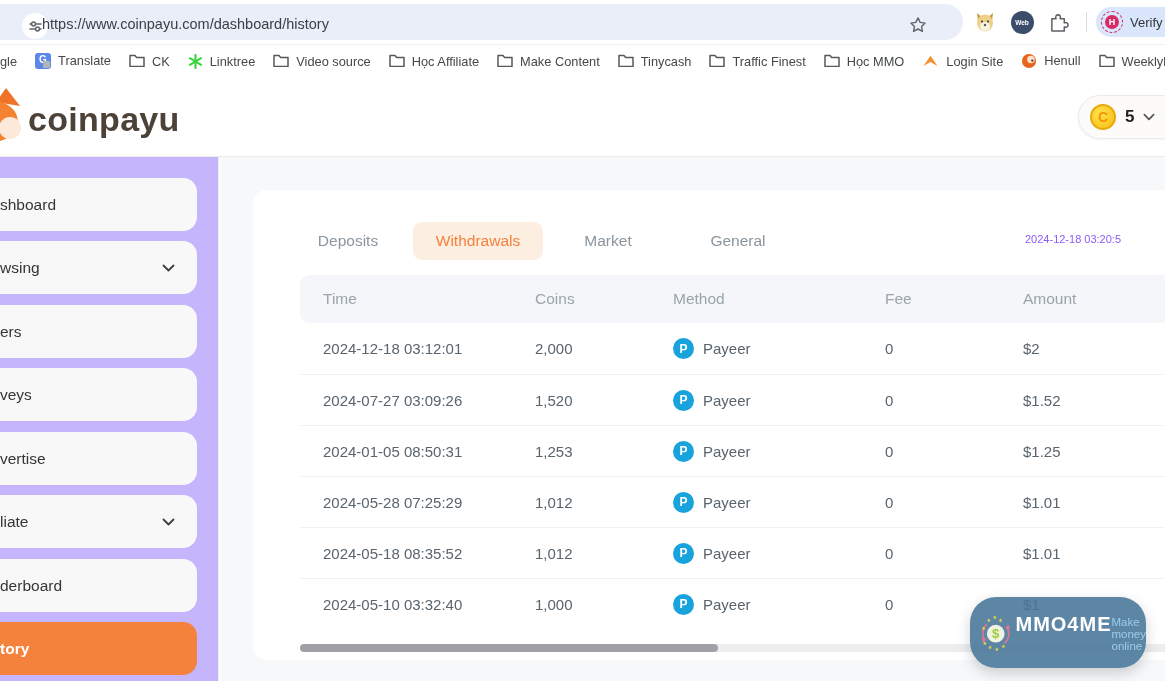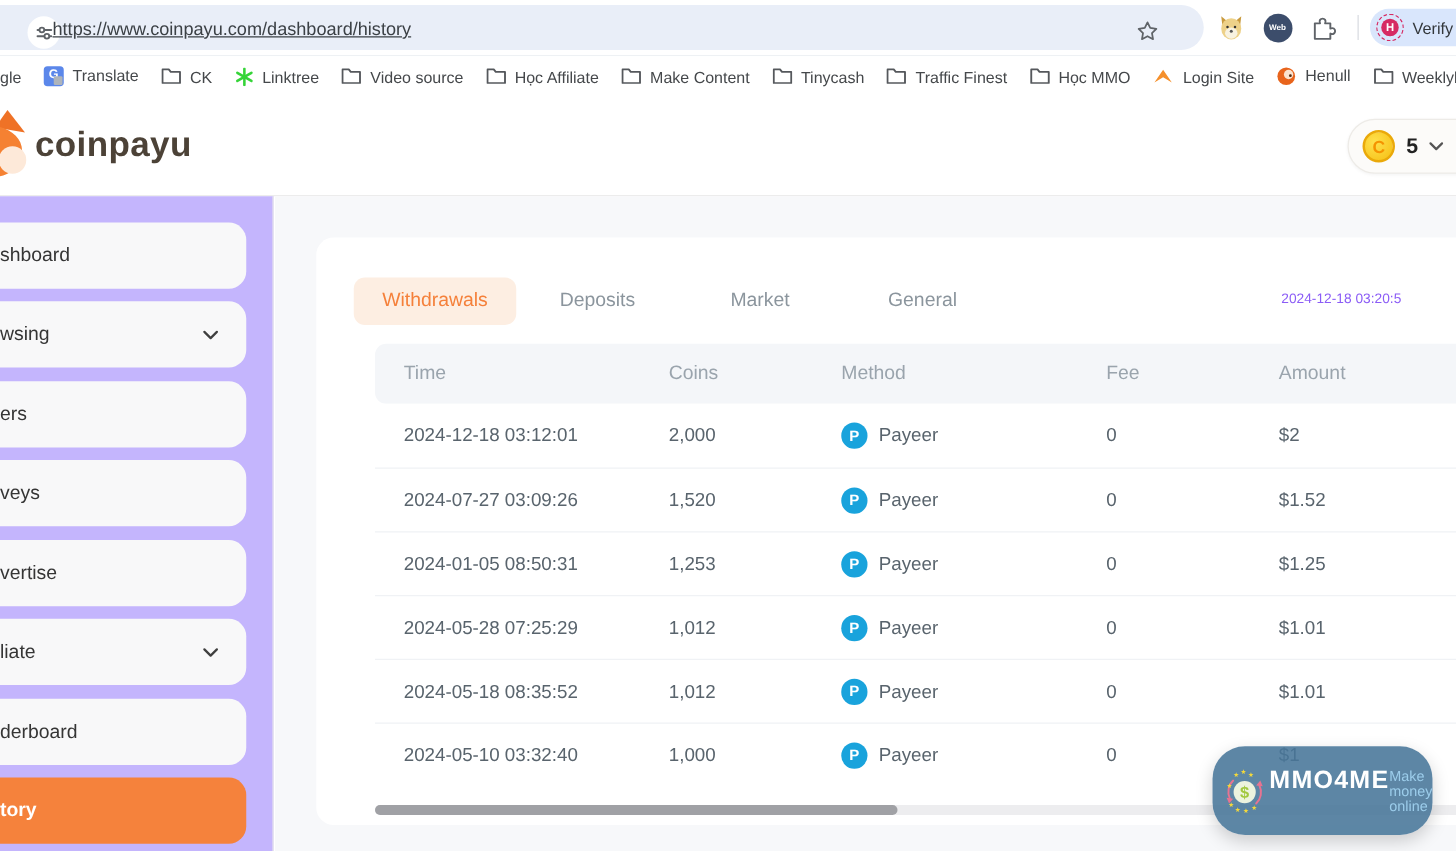--- a/index.html
+++ b/index.html
@@ -11,7 +11,7 @@
   .omnibox{position:absolute;left:-18px;top:4px;width:981px;height:36px;border-radius:18px;background:#e9eef8;}
   .site-info{position:absolute;left:40px;top:9px;width:26px;height:26px;border-radius:50%;background:#fff;
              display:flex;align-items:center;justify-content:center;}
-  .url{position:absolute;left:60px;top:12px;font-size:14.5px;color:#3b4045;white-space:nowrap;text-decoration:underline;}
+  .url{position:absolute;left:60px;top:12px;font-size:14.5px;color:#3b4045;white-space:nowrap;}
   .star-btn{position:absolute;left:926px;top:11px;width:22px;height:22px;}
   .ext{position:absolute;top:10px;width:24px;height:24px;display:flex;align-items:center;justify-content:center;}
   .ext-web-circle{width:23px;height:23px;border-radius:50%;background:#3c4d6b;color:#fff;font-size:6.5px;

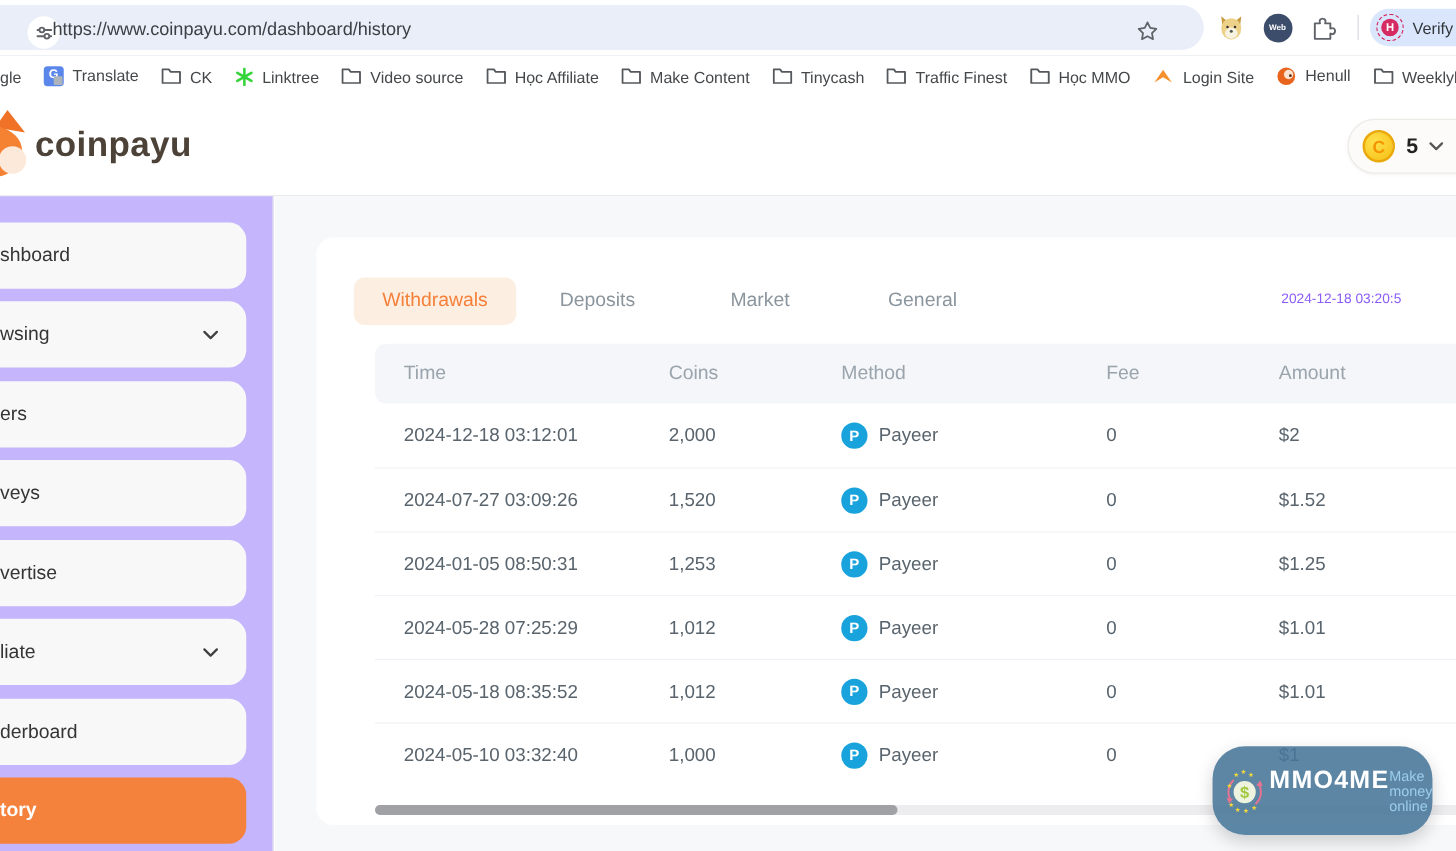--- a/index.html
+++ b/index.html
@@ -34,7 +34,7 @@
   
   .siteheader{position:absolute;left:0;top:78px;width:1165px;height:78px;background:#fff;border-bottom:1px solid #ececec;}
   .foxlogo{position:absolute;left:-28px;top:10px;}
-  .brand{position:absolute;left:28px;top:22px;font-size:28px;font-weight:800;color:#4c4237;letter-spacing:.3px;}
+  .brand{position:absolute;left:28px;top:22px;font-size:34px;font-weight:800;color:#4c4237;letter-spacing:.3px;}
   .coinpill{position:absolute;left:1078px;top:17px;width:112px;height:44px;border-radius:22px;background:#fcfbf9;
             border:1px solid #edebe7;box-shadow:0 1px 3px rgba(0,0,0,.05);display:flex;align-items:center;gap:9px;
             padding-left:11px;box-sizing:border-box;}

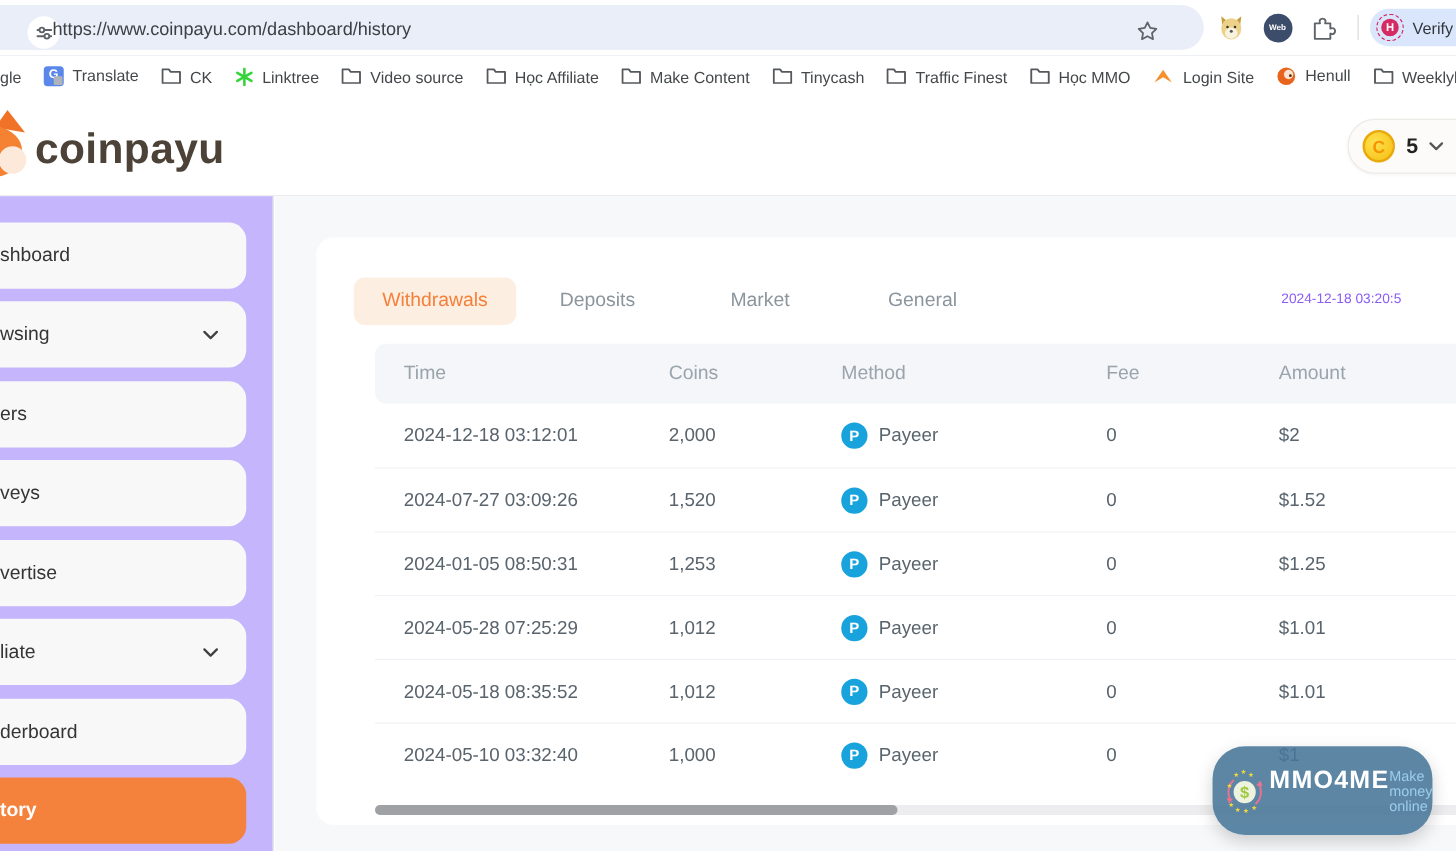--- a/index.html
+++ b/index.html
@@ -289,8 +289,8 @@
     <div class="card">
 
       <div class="tabs">
+        <div class="tab">Deposits</div>
         <div class="tab active">Withdrawals</div>
-        <div class="tab">Deposits</div>
         <div class="tab">Market</div>
         <div class="tab">General</div>
       </div>

